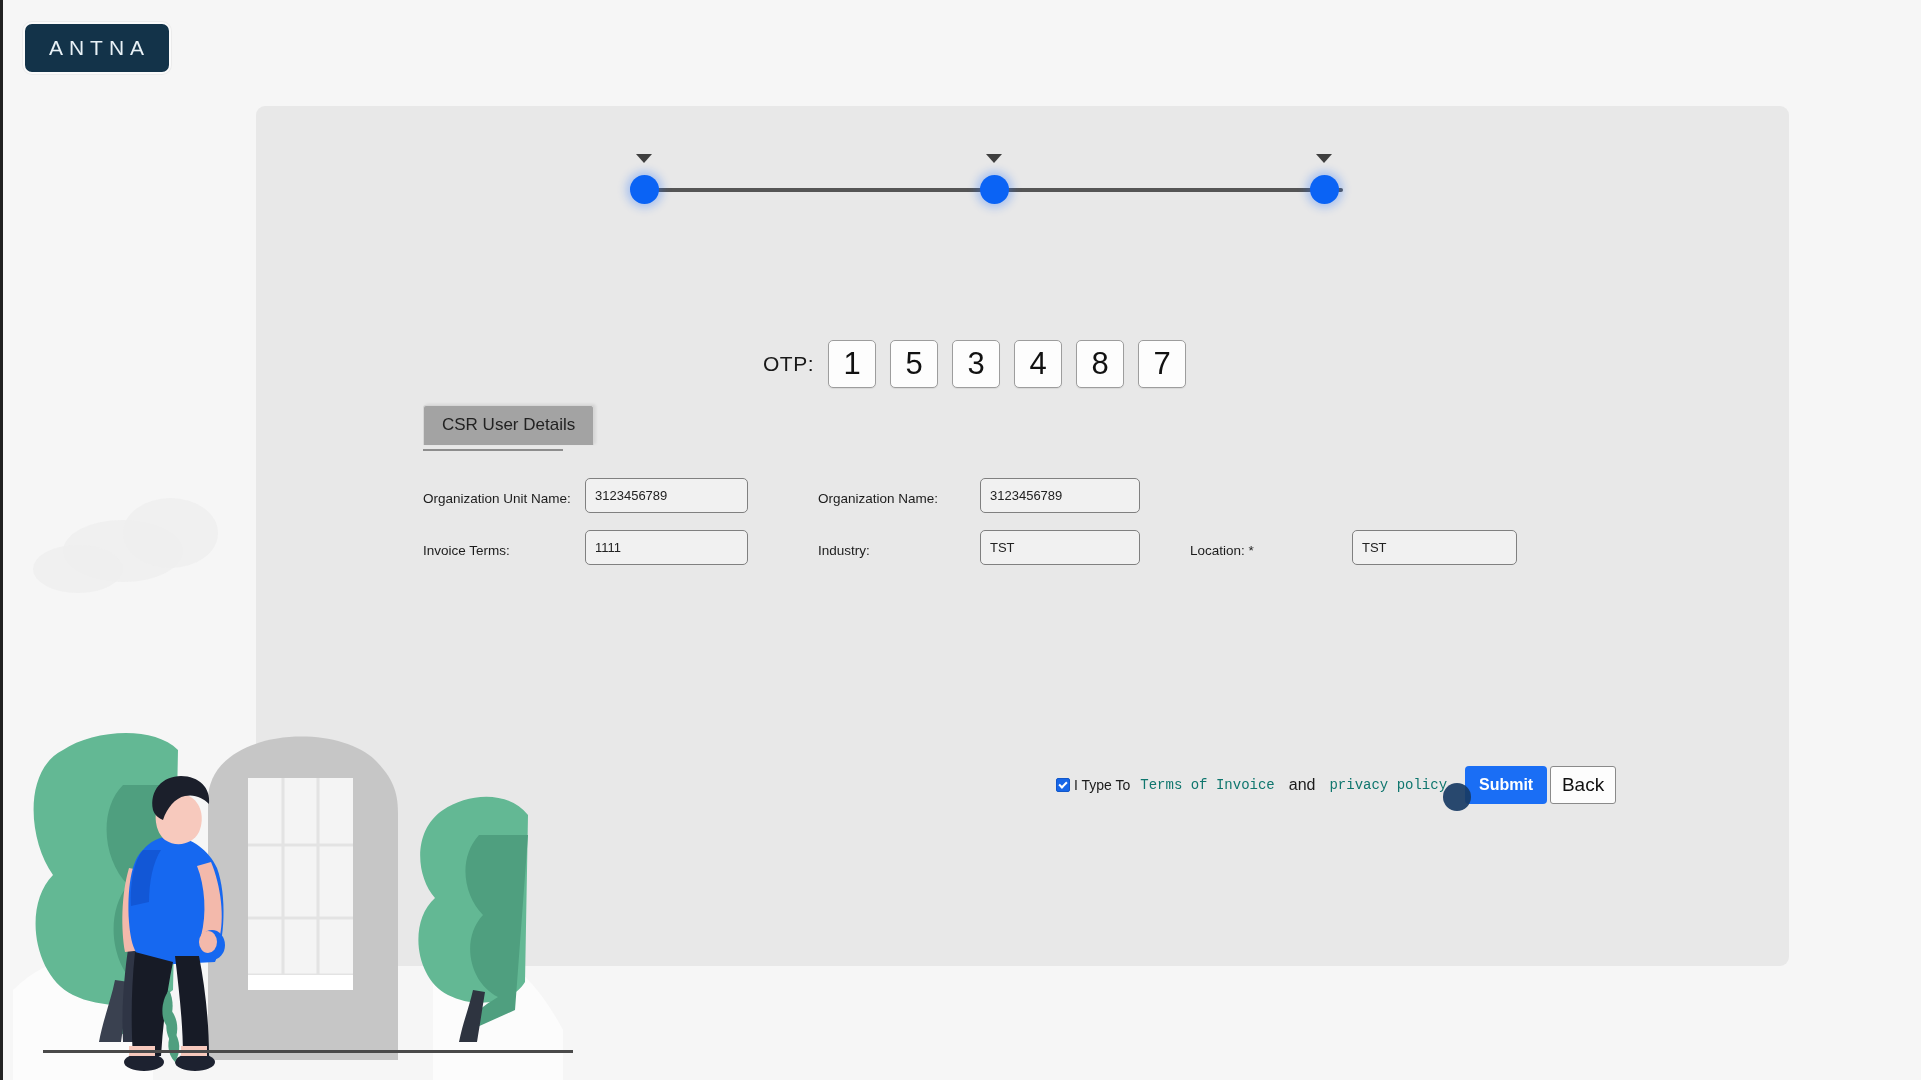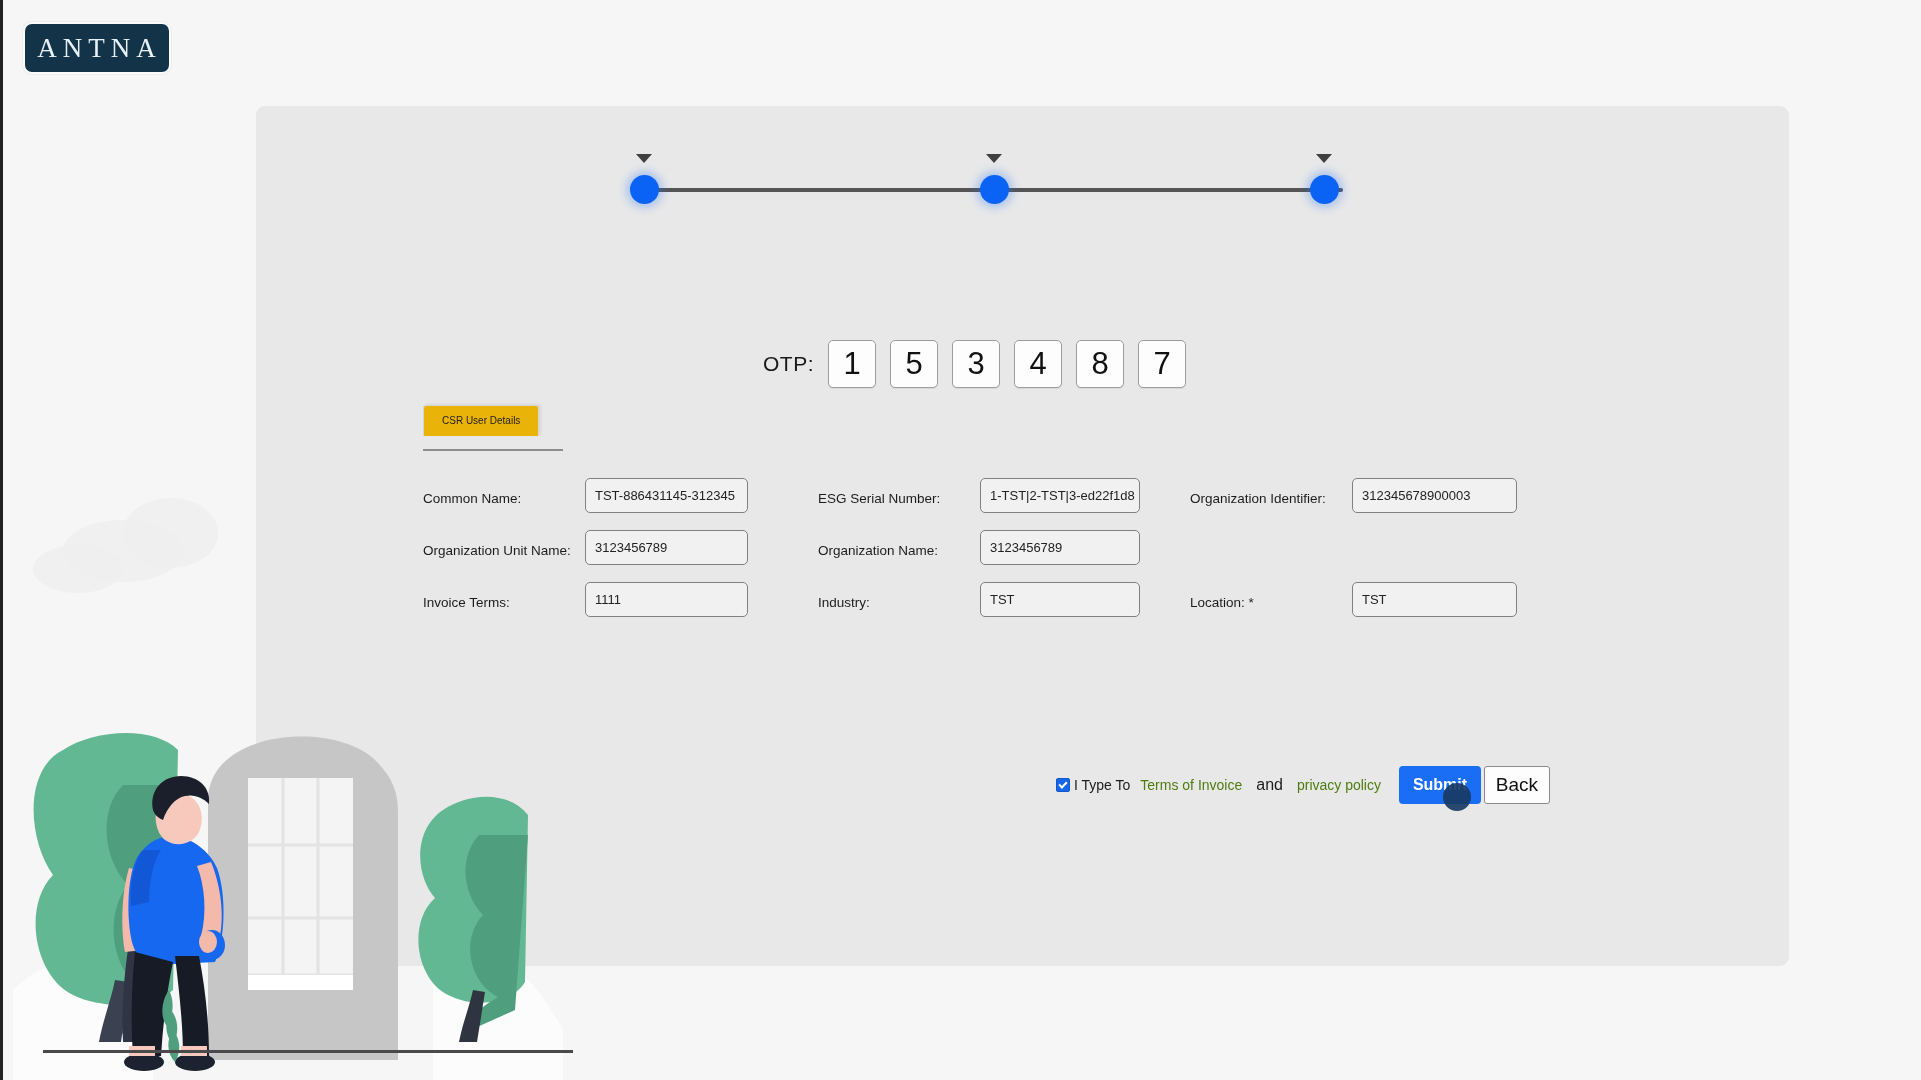--- a/index.html
+++ b/index.html
@@ -41,8 +41,8 @@
     box-shadow: 0 0 0 1px rgba(0,0,0,.04);
   }
   #logo span {
-    color: #e8f1f6; font-size: 27px; letter-spacing: 6px;
-    font-family: Liberation Serif, serif; font-weight: 400;
+    color: #e8f1f6; font-size: 21px; letter-spacing: 6px;
+    font-family: Liberation Sans, sans-serif; font-weight: 400;
     padding-left: 5px;
   }
 

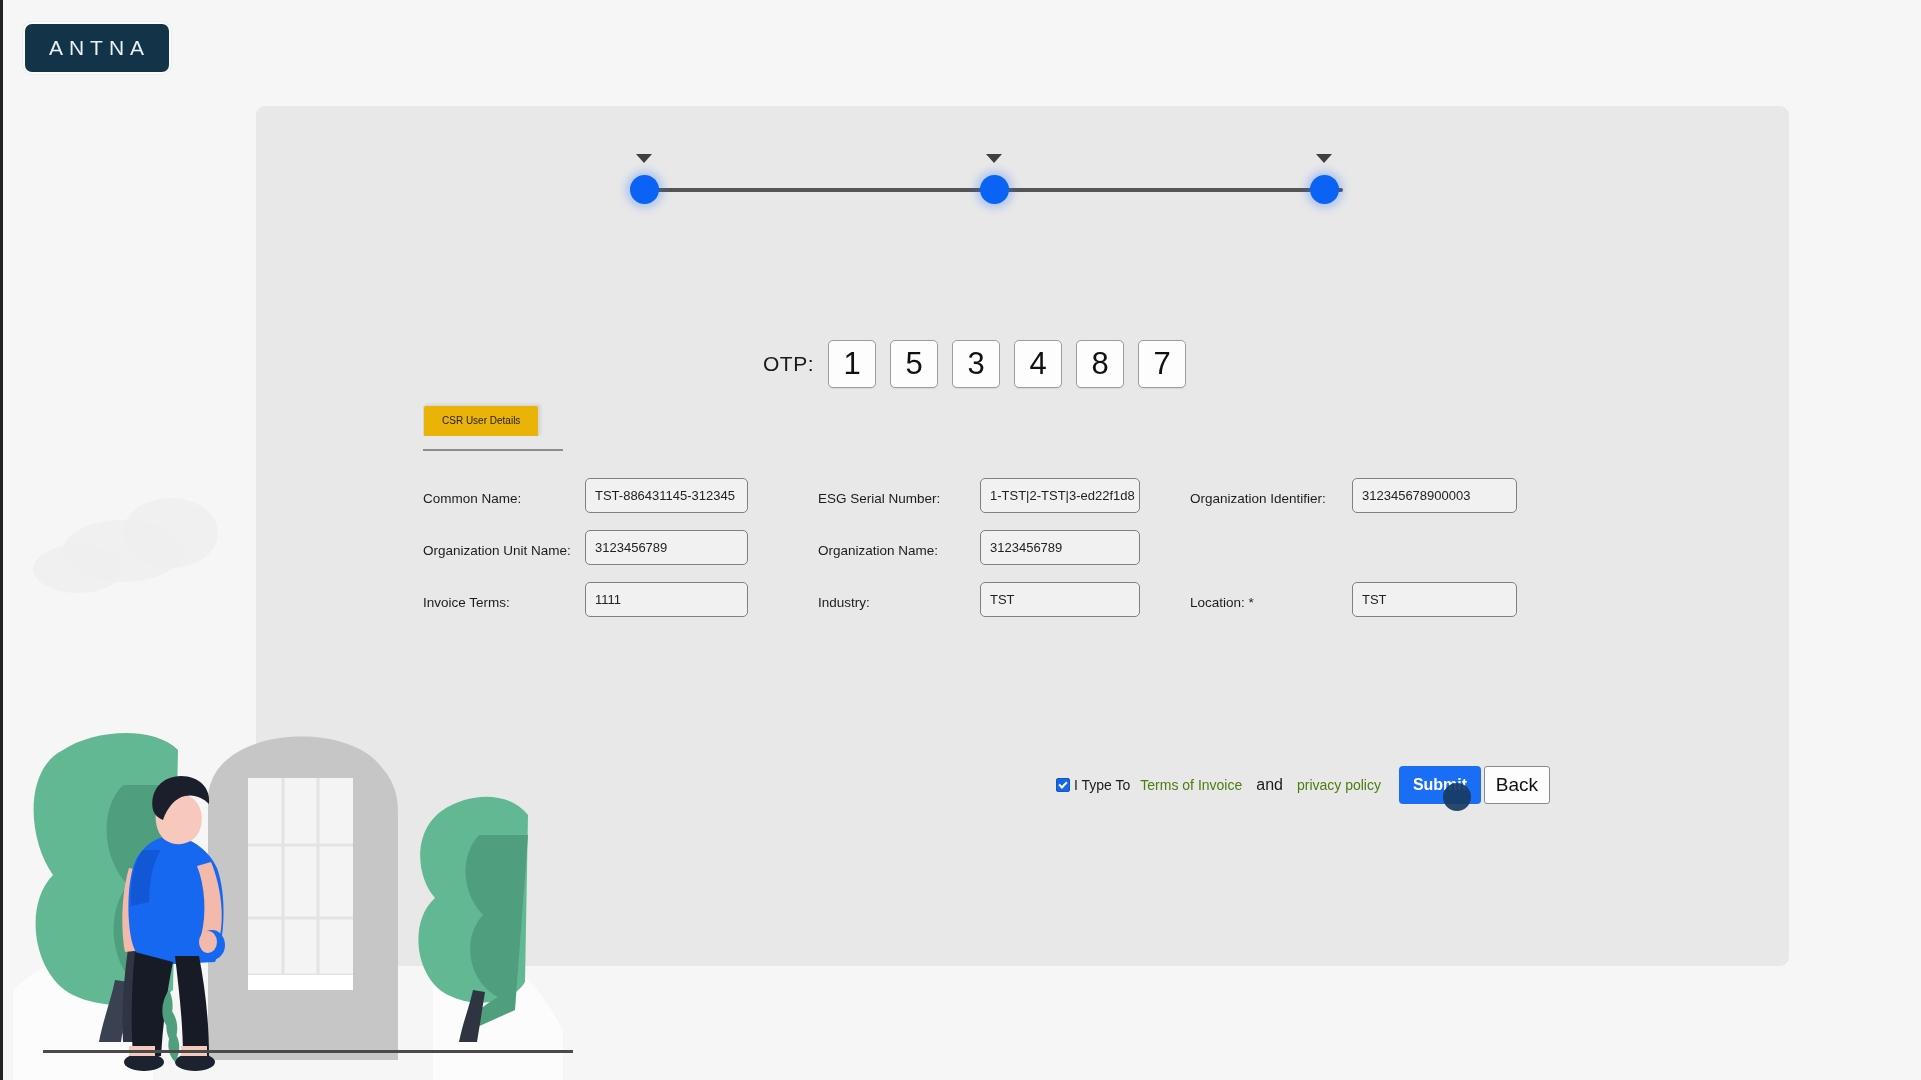--- a/index.html
+++ b/index.html
@@ -98,12 +98,12 @@
   #tab-strip { position: absolute; left: 420px; top: 405px; }
   #tab-csr {
     display: inline-block;
-    background: #eab308;
+    background: #a3a3a3;
     border: 1px solid #d6d6d6;
     border-bottom: none;
     border-radius: 3px 3px 0 0;
     padding: 9px 18px 10px;
-    font-size: 10px; color: #222;
+    font-size: 17px; color: #222;
     box-shadow: 2px -1px 3px rgba(0,0,0,.08);
   }
   #tab-underline {

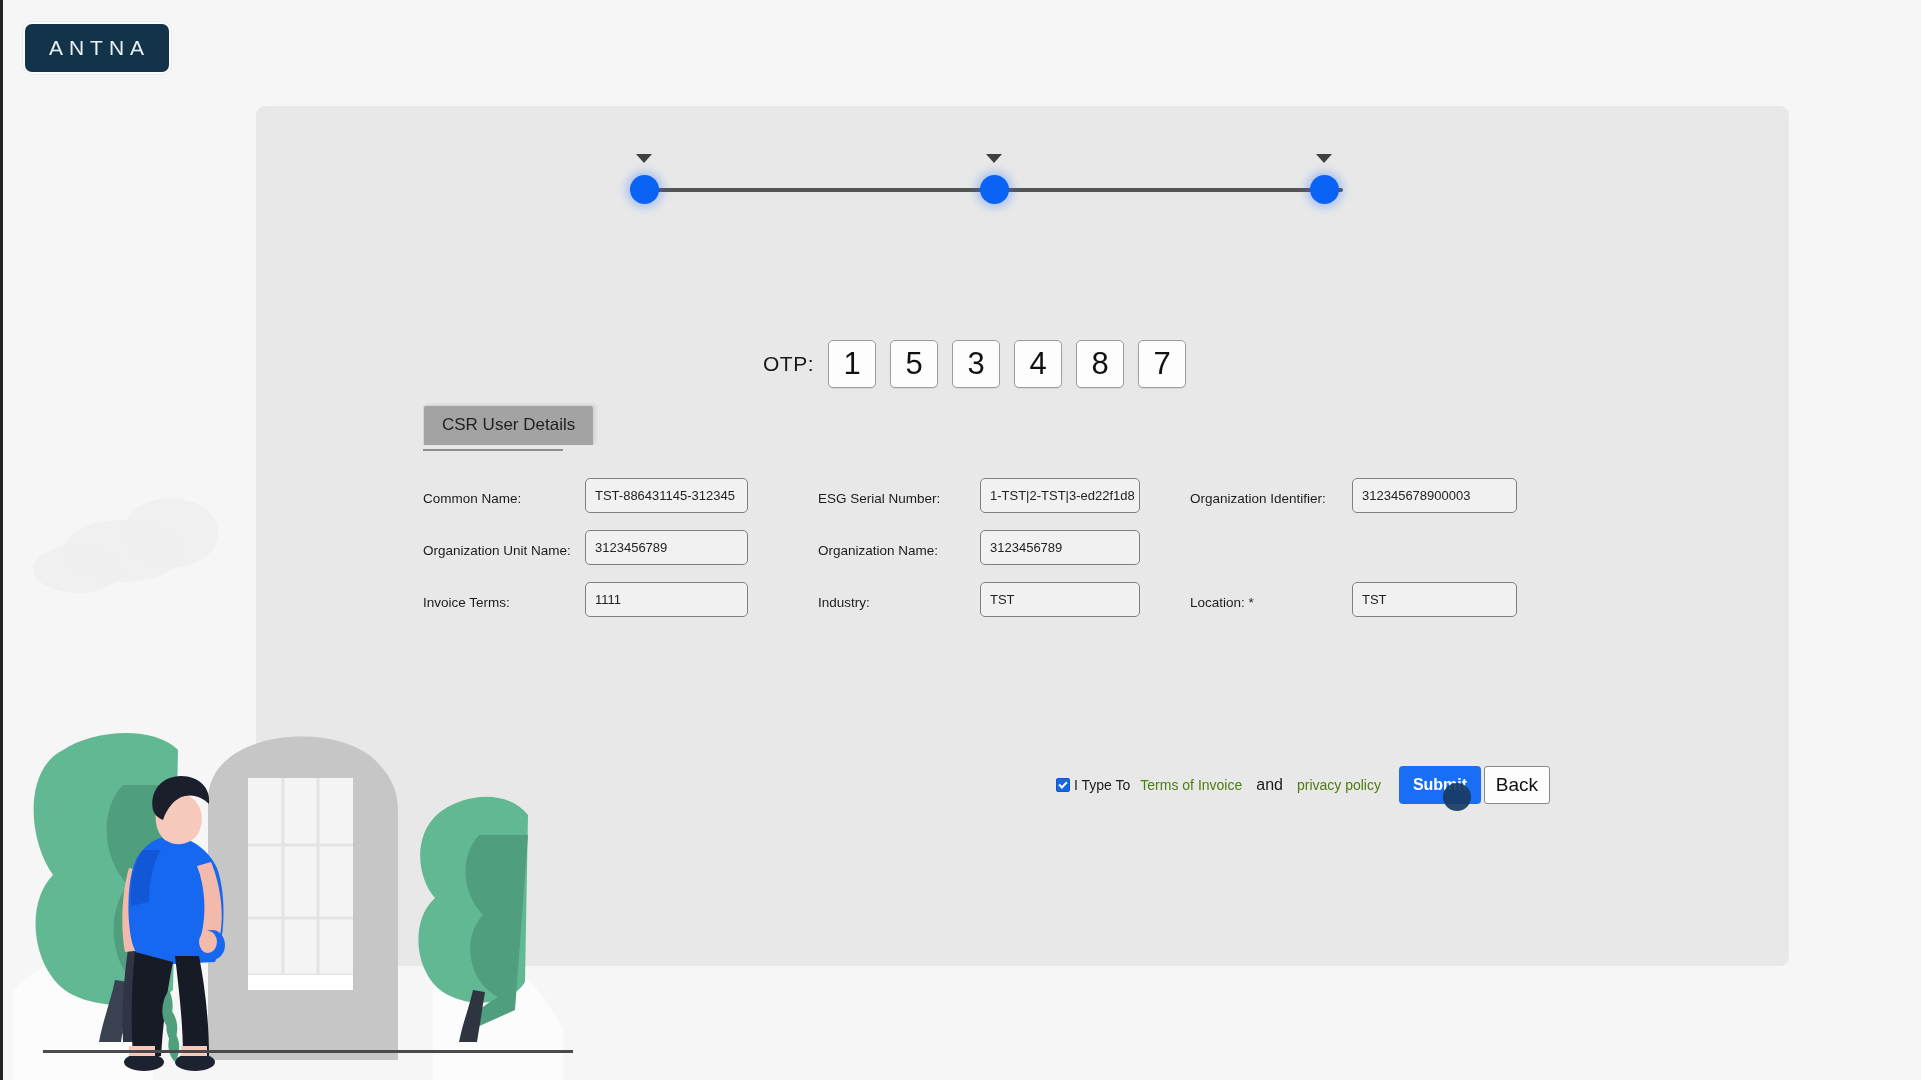--- a/index.html
+++ b/index.html
@@ -256,20 +256,6 @@
 
   <div id="form">
 
-    <div class="form-row r1">
-      <div class="fgroup col-a">
-        <div class="flabel">Common Name:</div>
-        <div class="finput">TST-886431145-312345</div>
-      </div>
-      <div class="fgroup col-b">
-        <div class="flabel">ESG Serial Number:</div>
-        <div class="finput">1-TST|2-TST|3-ed22f1d8</div>
-      </div>
-      <div class="fgroup col-c">
-        <div class="flabel">Organization Identifier:</div>
-        <div class="finput">312345678900003</div>
-      </div>
-    </div>
 
     <div class="form-row r2">
       <div class="fgroup col-a">

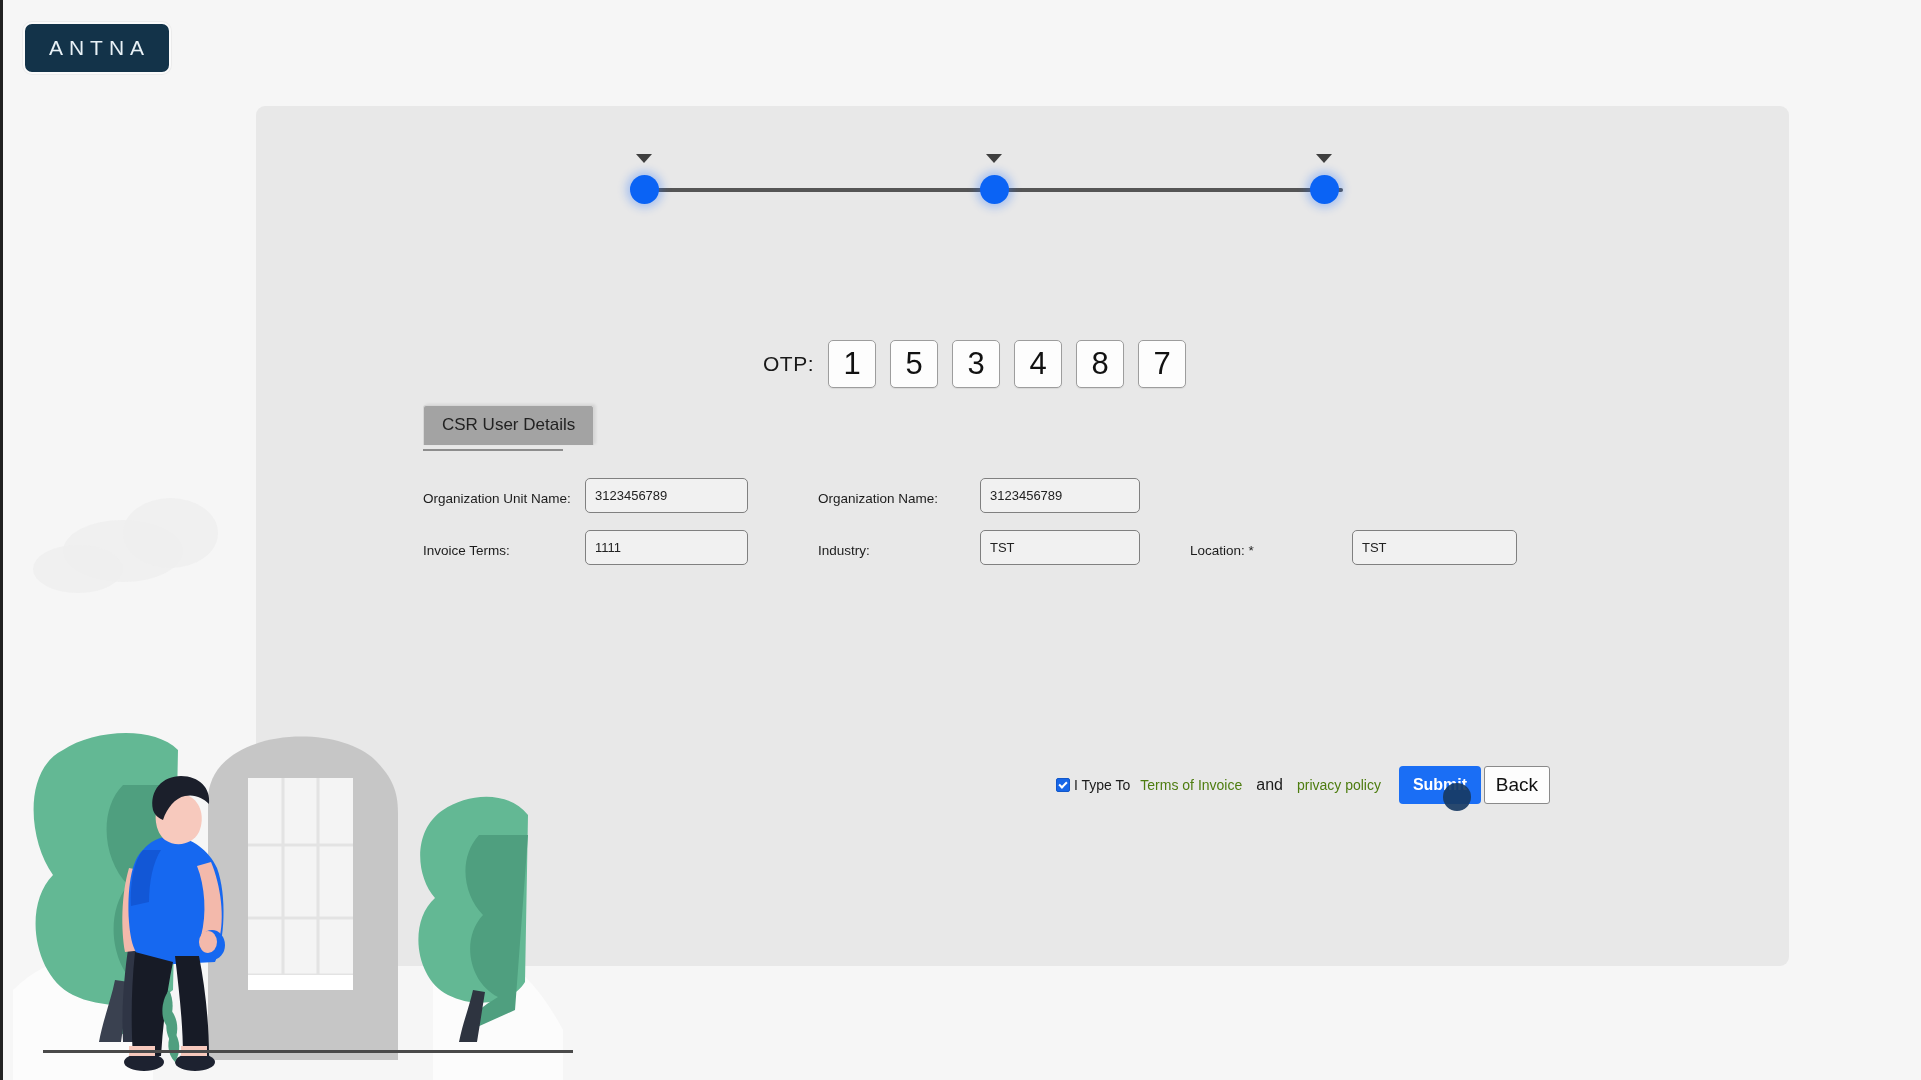--- a/index.html
+++ b/index.html
@@ -165,7 +165,7 @@
     transform: rotate(-45deg) translate(1px,-1px);
   }
   .agree-text { font-size: 14px; color: #1b1b1b; }
-  .agree-link { font-size: 14px; color: #4d7c0f; margin: 0 10px; white-space: nowrap;}
+  .agree-link { font-size: 14px; color: #0f766e; margin: 0 10px; white-space: nowrap; font-family: Liberation Mono, monospace;}
   .agree-and  { font-size: 16px; color: #1b1b1b; margin: 0 4px;}
   #btn-submit {
     margin-left: 8px;

